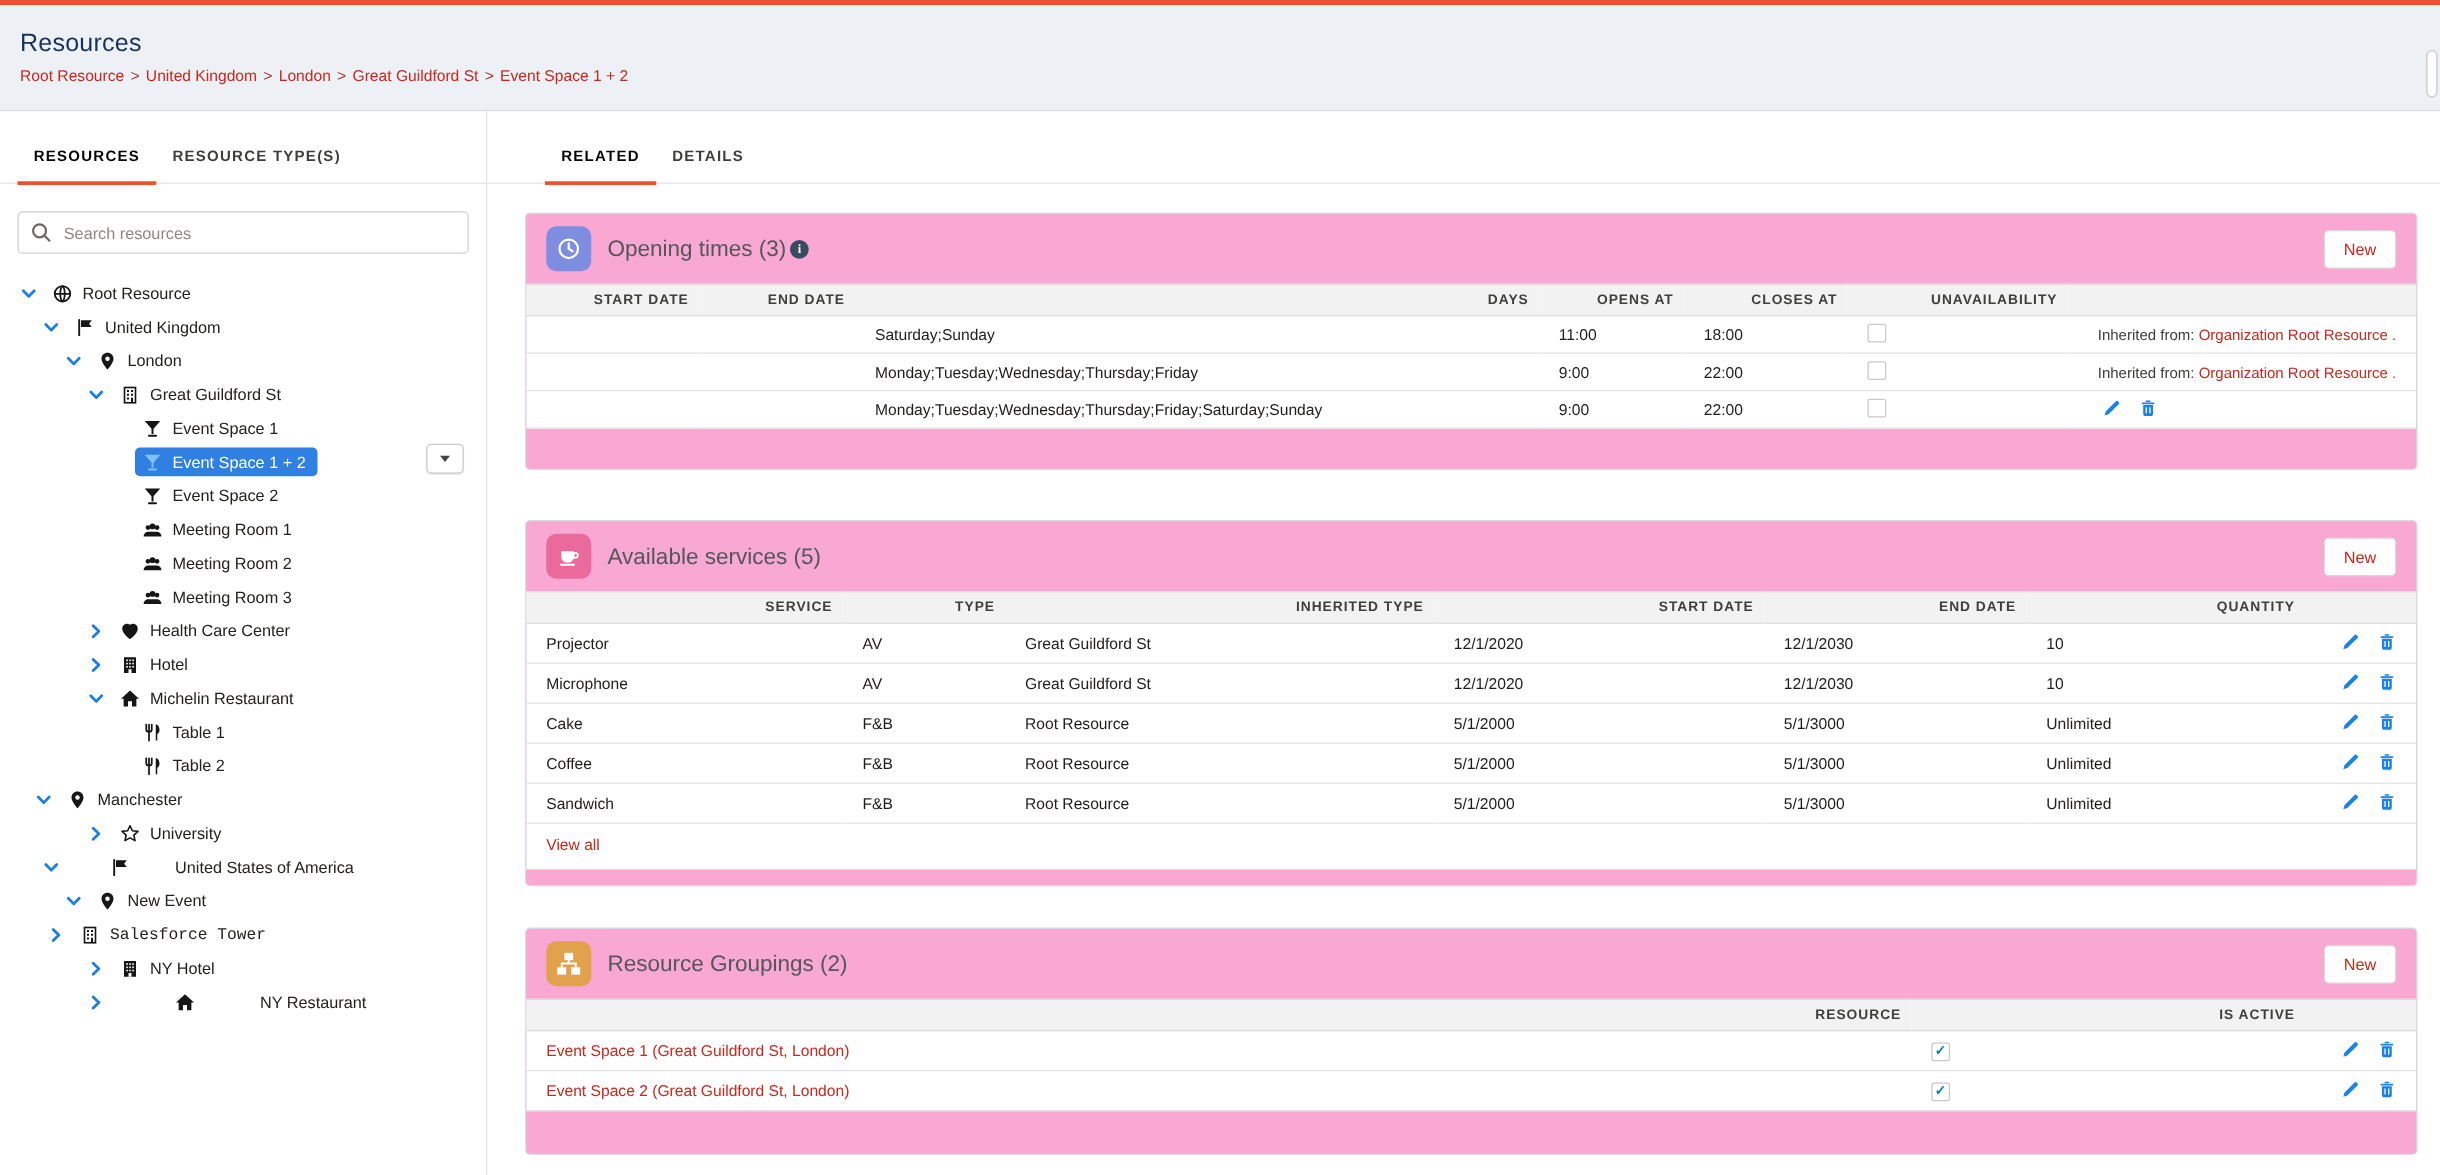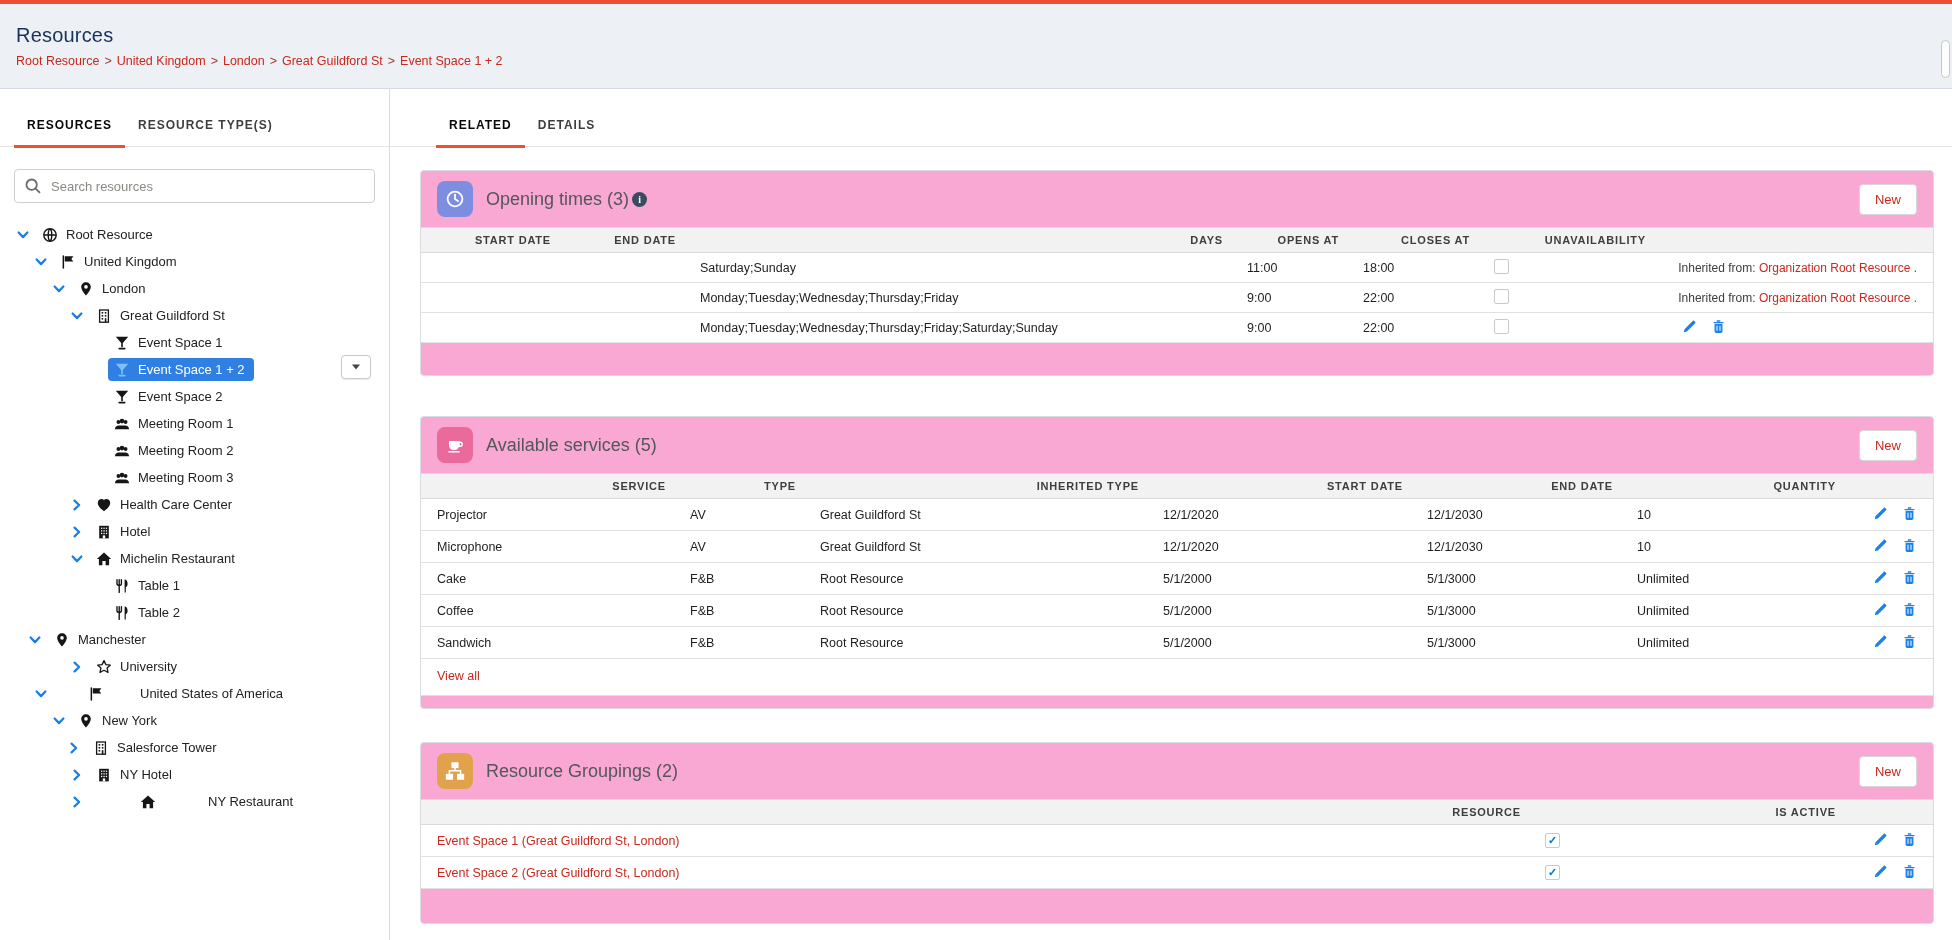--- a/index.html
+++ b/index.html
@@ -406,7 +406,7 @@
             <circle cx="8" cy="5.9" r="1.8" fill="#fff"></circle>
           </svg>
         </span>
-        <span class="tree-label">New York</span>
+        <span class="tree-label">New Event</span>
       </div>
       <div class="tree-row" style="padding-left: 67px;">
         <span class="tree-chev">

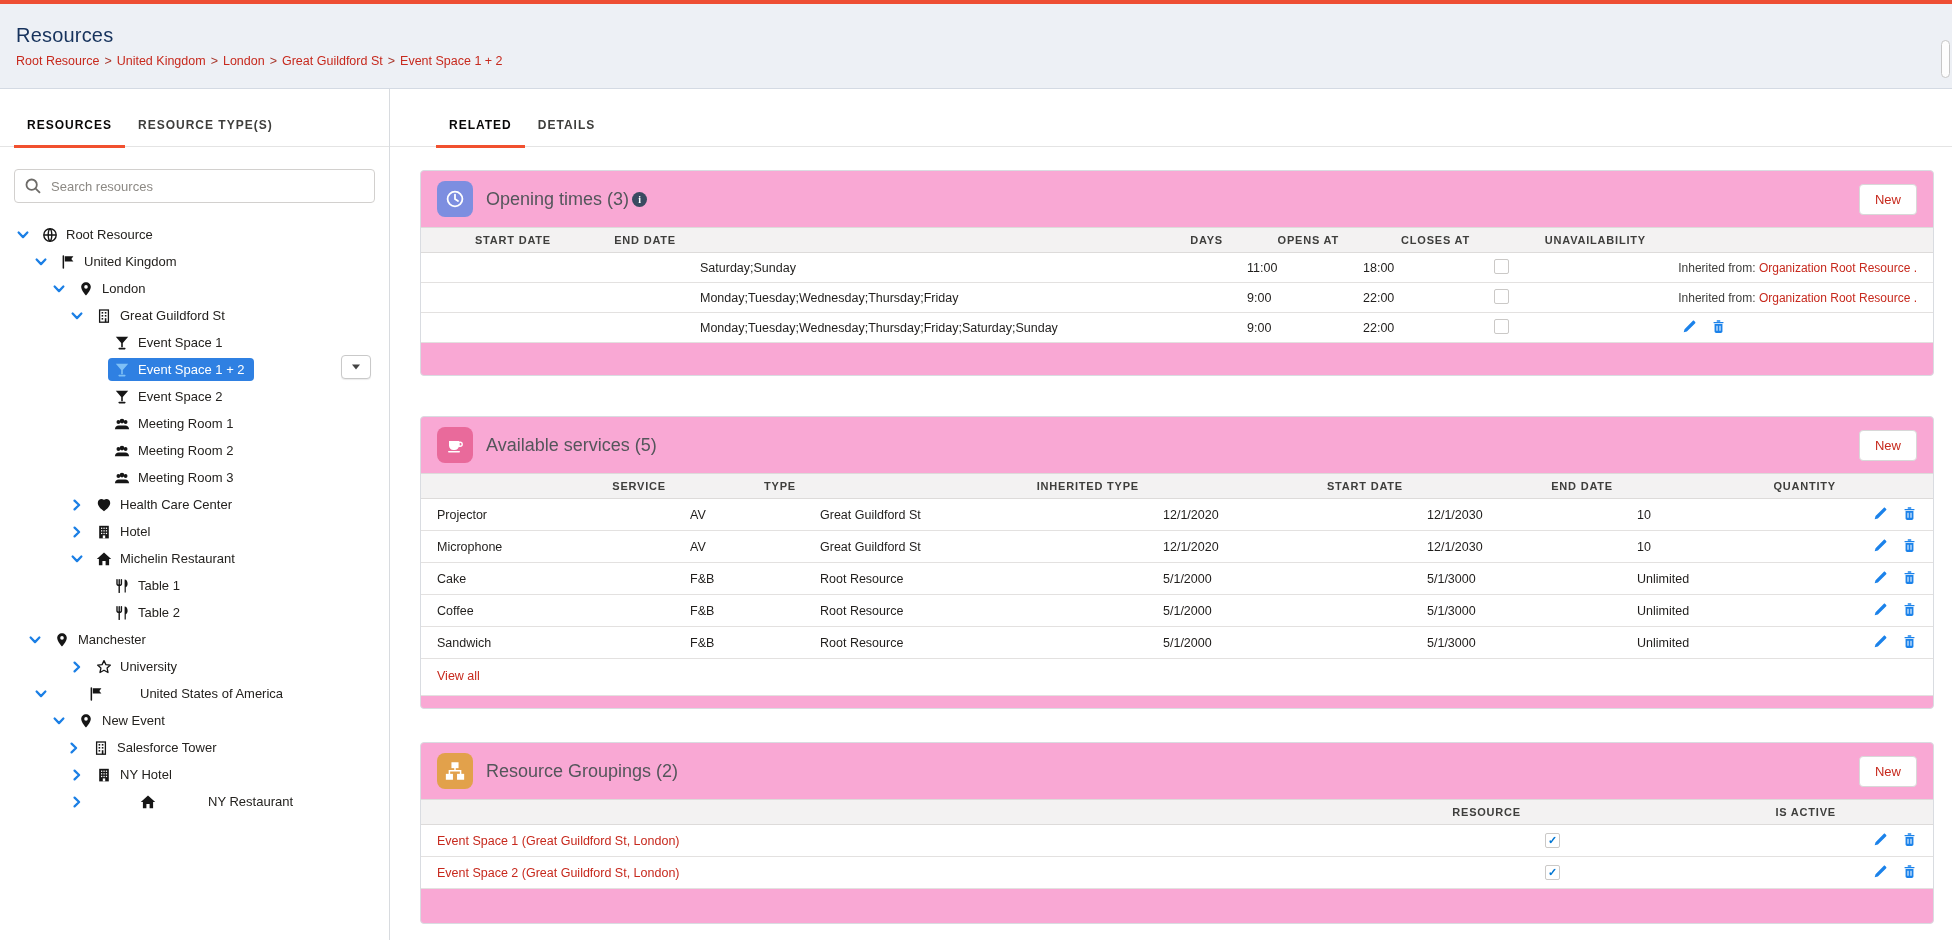--- a/index.html
+++ b/index.html
@@ -408,7 +408,7 @@
         </span>
         <span class="tree-label">New Event</span>
       </div>
-      <div class="tree-row" style="padding-left: 67px;">
+      <div class="tree-row" style="padding-left: 38px; font-family: Liberation Mono, monospace;">
         <span class="tree-chev">
           <svg viewBox="0 0 16 16" fill="none" stroke="currentColor" stroke-width="2.6" stroke-linecap="round" stroke-linejoin="round">
             <path d="M5.2 3l5.2 5-5.2 5"></path>

